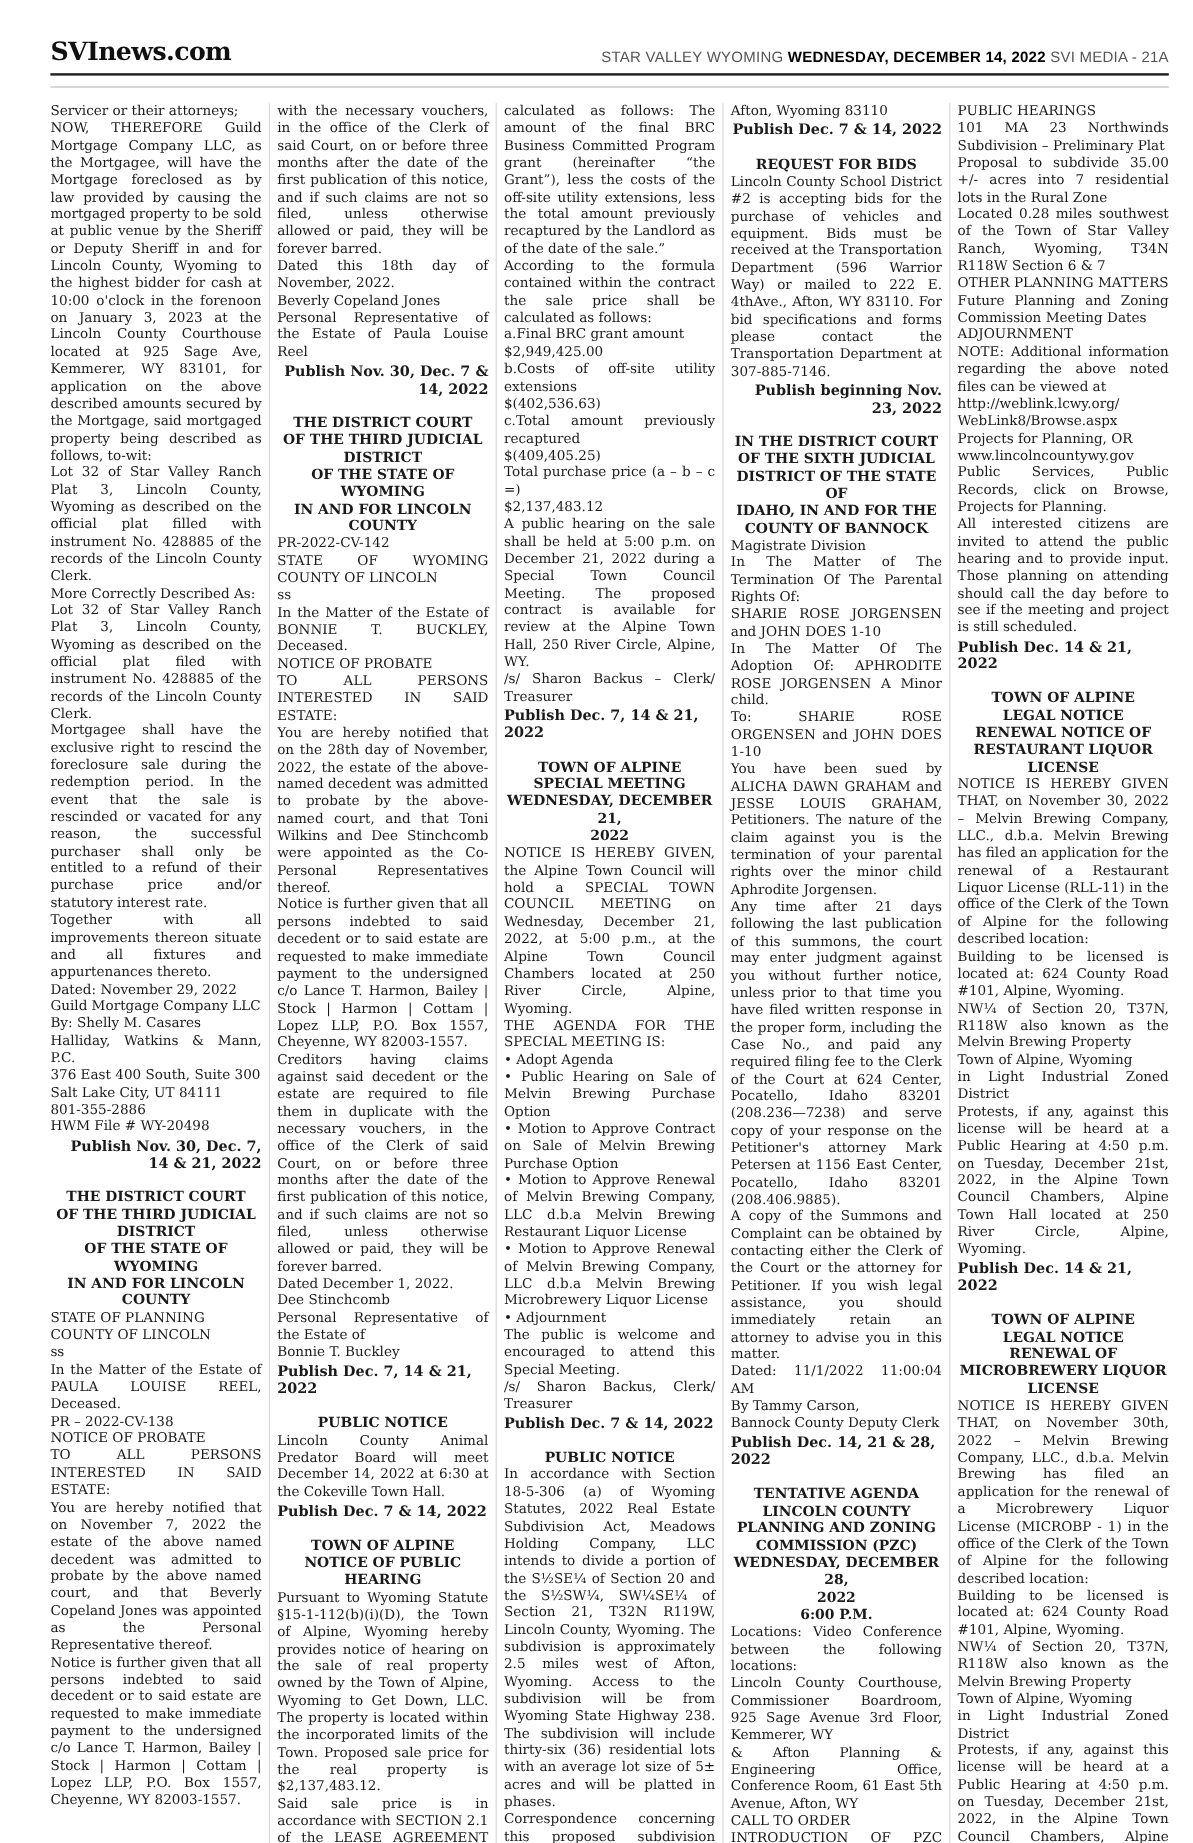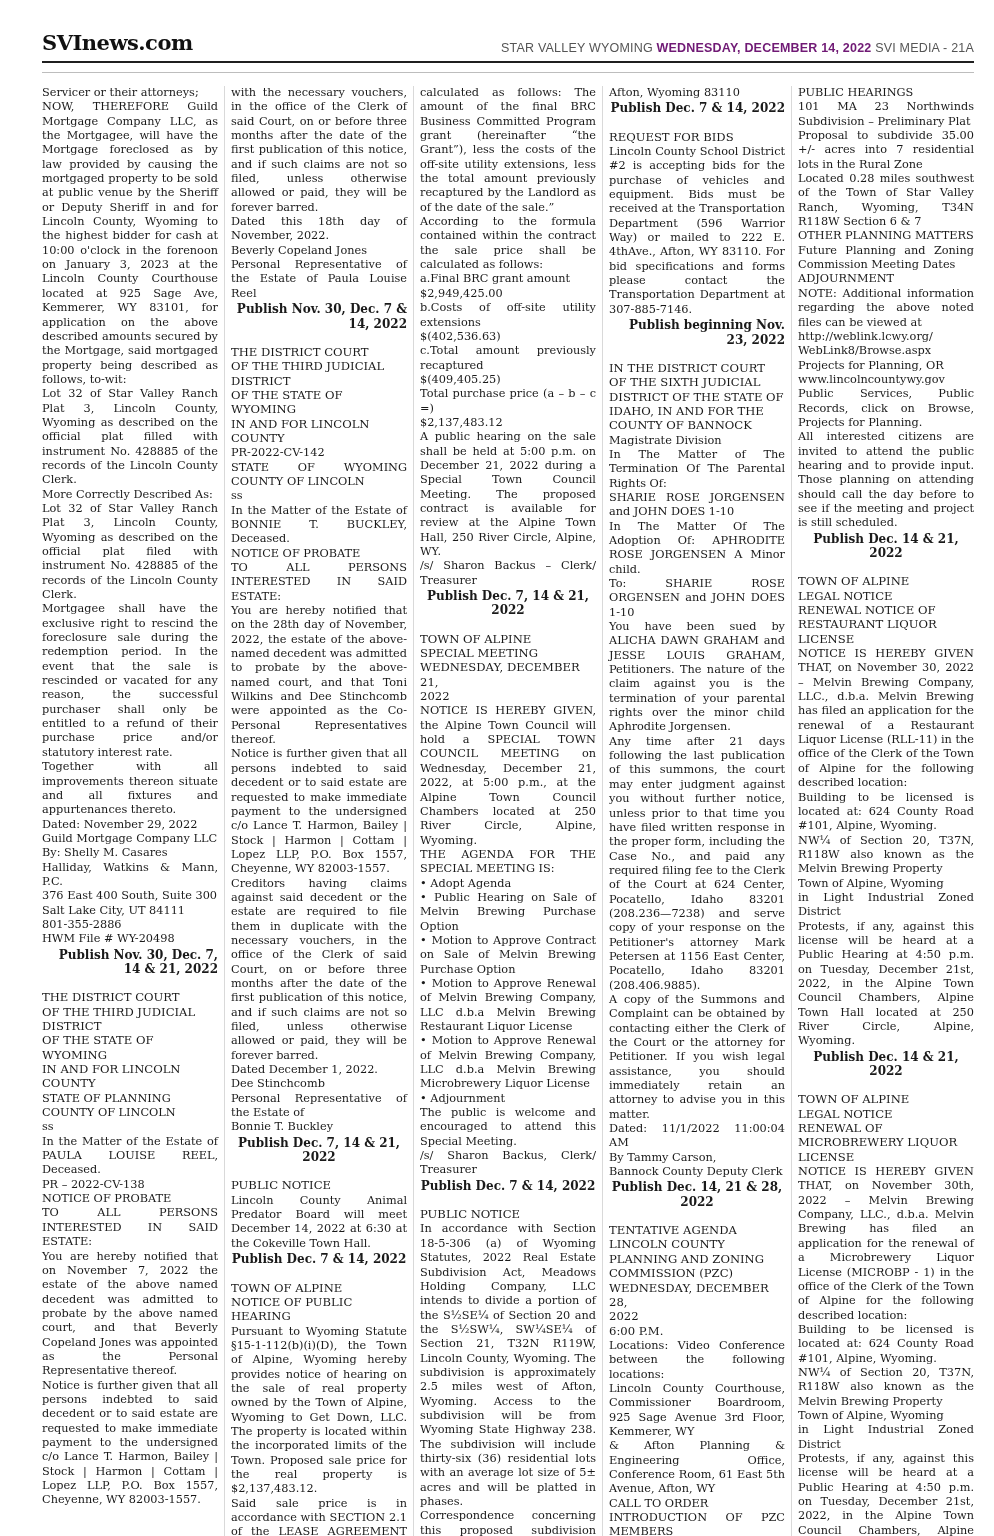--- a/index.html
+++ b/index.html
@@ -8,7 +8,7 @@
   .masthead{display:flex;justify-content:space-between;align-items:flex-end;padding-bottom:6px;border-bottom:2px solid #1f1f1f;gap:36px;}
   .logo{font-family:"DejaVu Serif",serif;font-weight:bold;font-size:21px;letter-spacing:-0.5px;color:#111;}
   .mast-right{font-family:"Liberation Sans",sans-serif;font-size:12.5px;color:#555;letter-spacing:0.2px;}
-  .mast-right .date{font-weight:bold;color:#701a75;}
+  .mast-right .date{font-weight:bold;color:#000000;}
   .subrule{border-bottom:1px solid #bdbdbd;margin-top:9px;}
   .cols{display:flex;margin-top:13px;}
   .col{width:176px;font-size:11.3px;line-height:14.35px;}

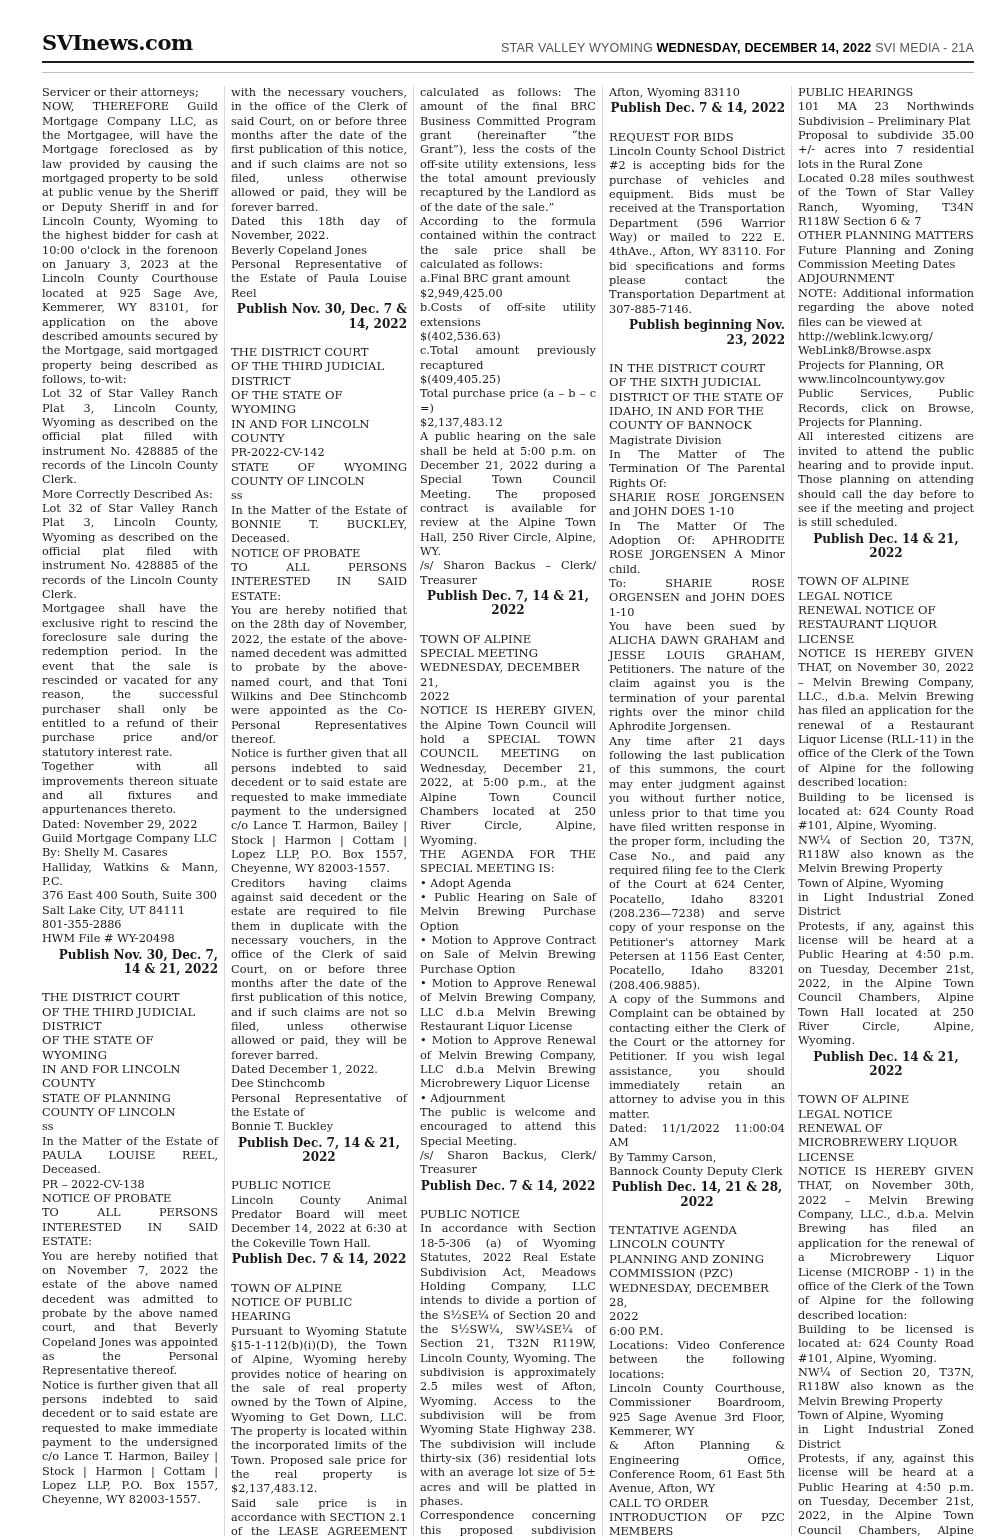--- a/index.html
+++ b/index.html
@@ -14,7 +14,7 @@
   .col{width:176px;font-size:11.3px;line-height:14.35px;}
   .col:not(:first-child){border-left:1px solid #d9d9d9;margin-left:6px;padding-left:6px;}
   .para{text-align:justify;text-justify:inter-word;margin:0;}
-  .heading{font-weight:normal;text-align:left;white-space:pre-line;margin:14px 0 1px 0;font-size:11.6px;}
+  .heading{font-weight:bold;text-align:center;white-space:pre-line;margin:14px 0 1px 0;font-size:11.6px;}
   .publish{font-weight:bold;margin:1px 0 13px 0;font-size:12px;}
   .publish.right{text-align:right;}
   .publish.center{text-align:center;}

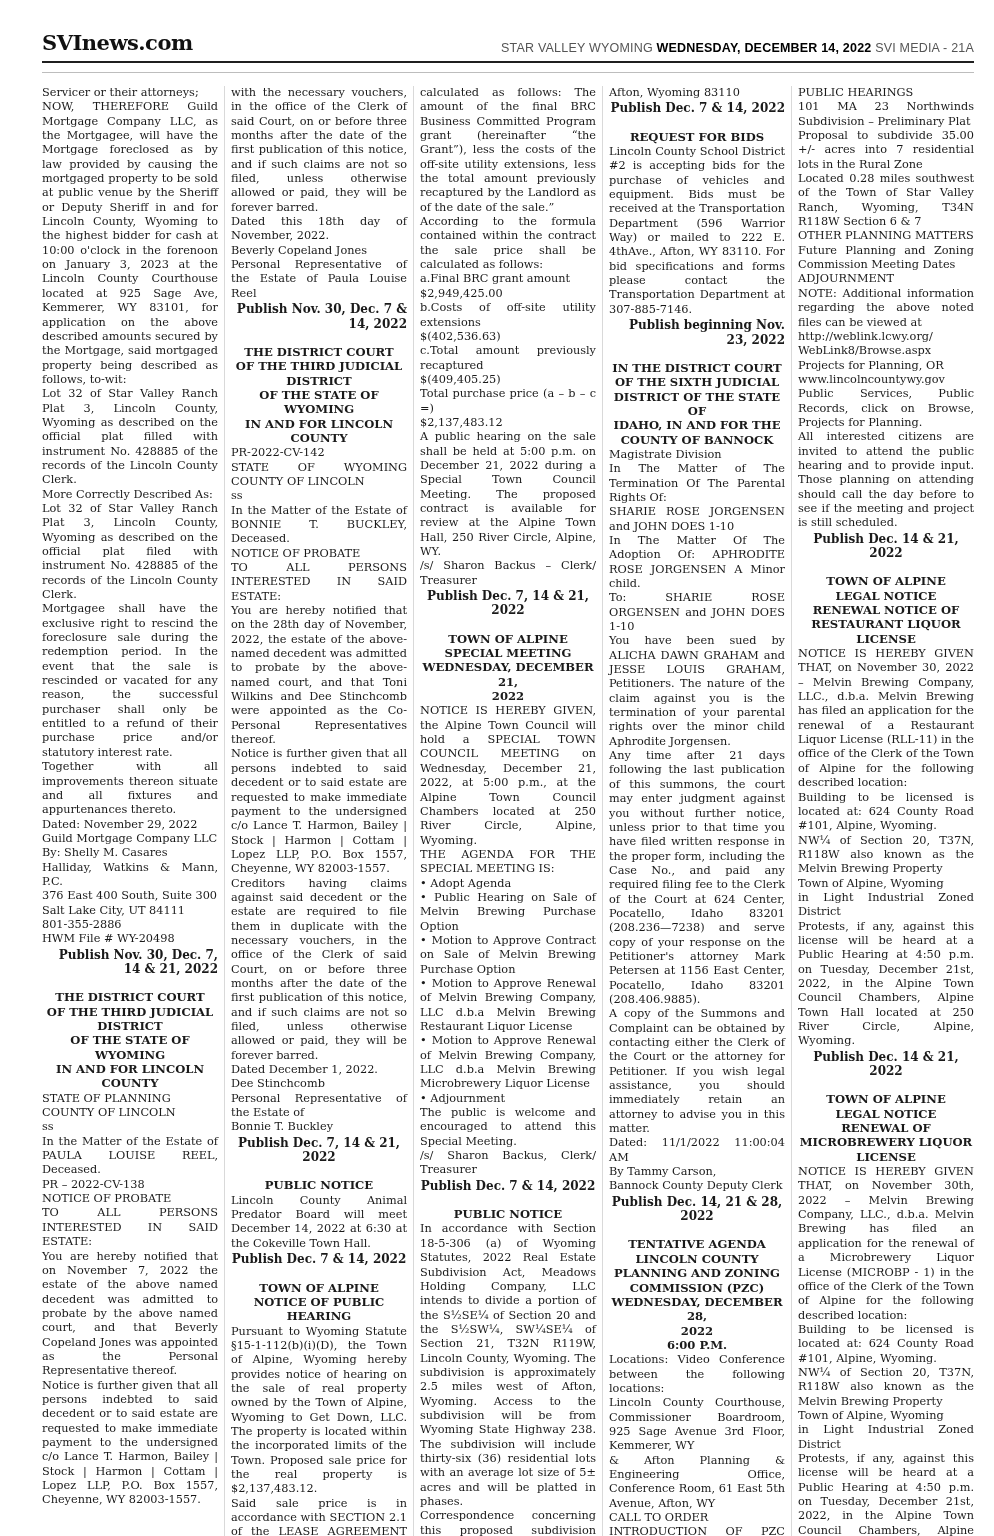--- a/index.html
+++ b/index.html
@@ -17,7 +17,7 @@
   .heading{font-weight:bold;text-align:center;white-space:pre-line;margin:14px 0 1px 0;font-size:11.6px;}
   .publish{font-weight:bold;margin:1px 0 13px 0;font-size:12px;}
   .publish.right{text-align:right;}
-  .publish.center{text-align:center;}
+  .publish.center{}
   .para.center-plain{text-align:left;}
 </style>
 </head>

